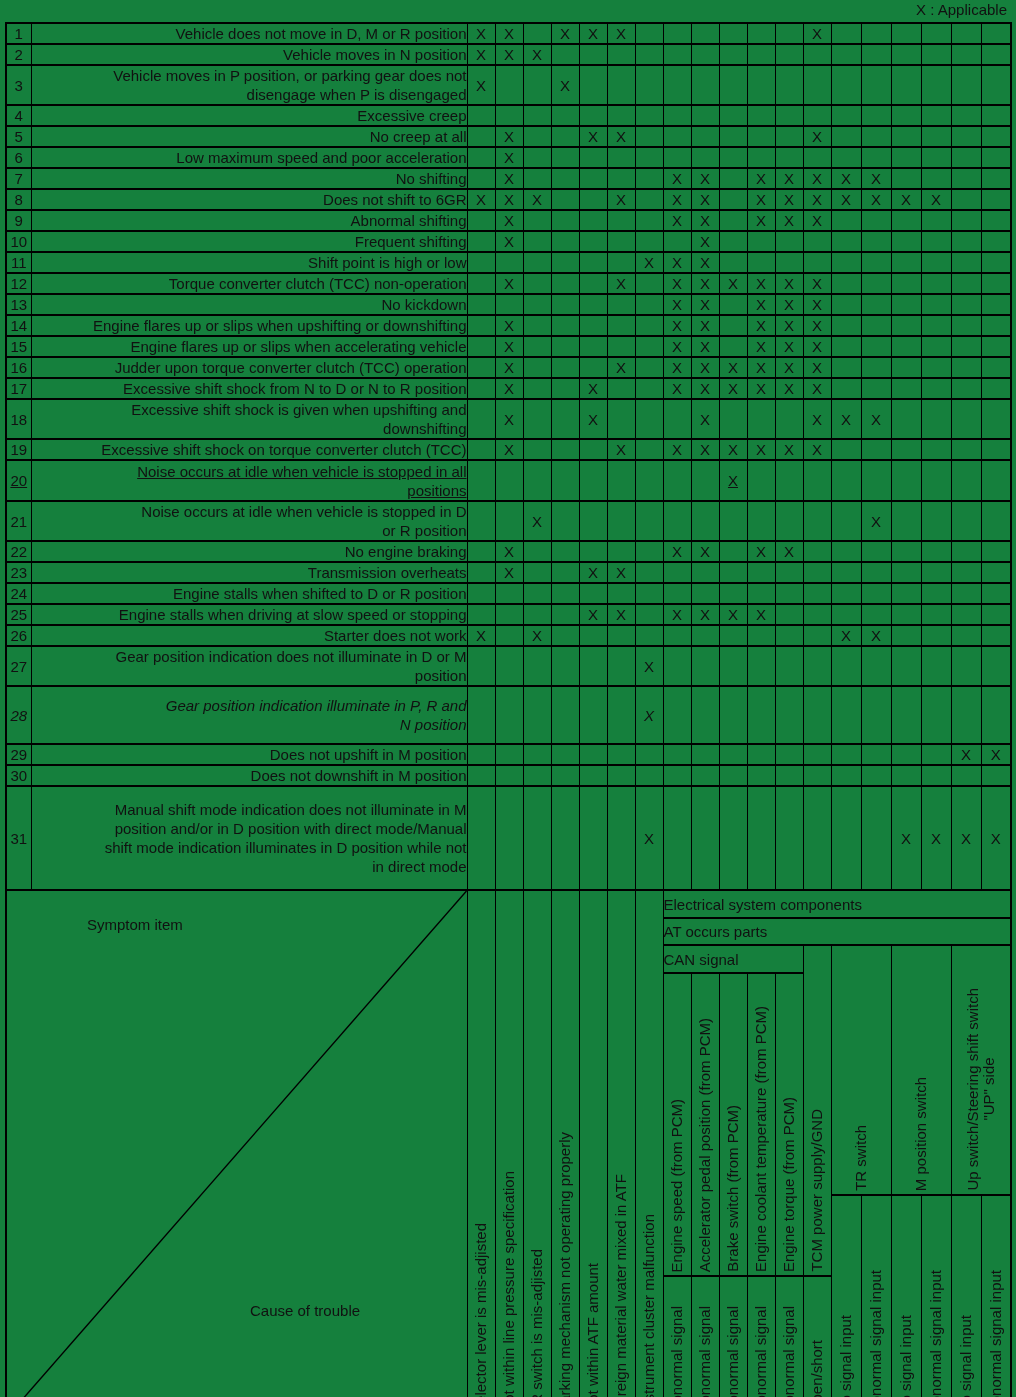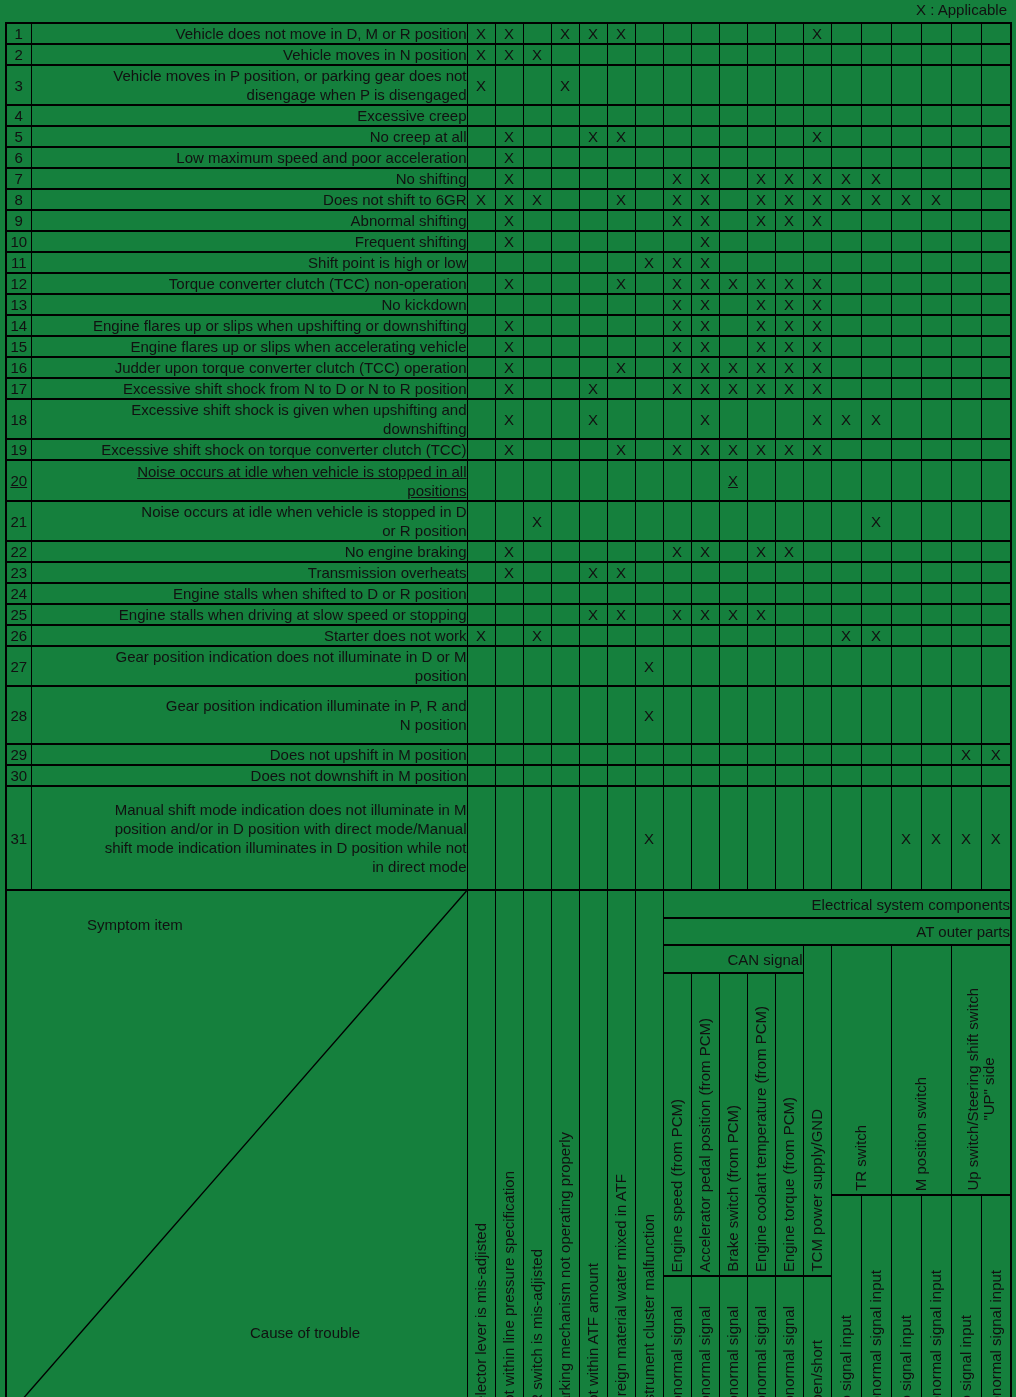--- a/index.html
+++ b/index.html
@@ -27,7 +27,7 @@
   tr.h20 { height:20px; }
   tr.h40 { height:40px; }
   tr.h41 { height:41px;text-decoration:underline; }
-  tr.h58 { height:58px; }
+  tr.h58 { height:58px;font-style:italic; }
   tr.h104 { height:104px; }
   
   tr.hr1 { height:28px; }

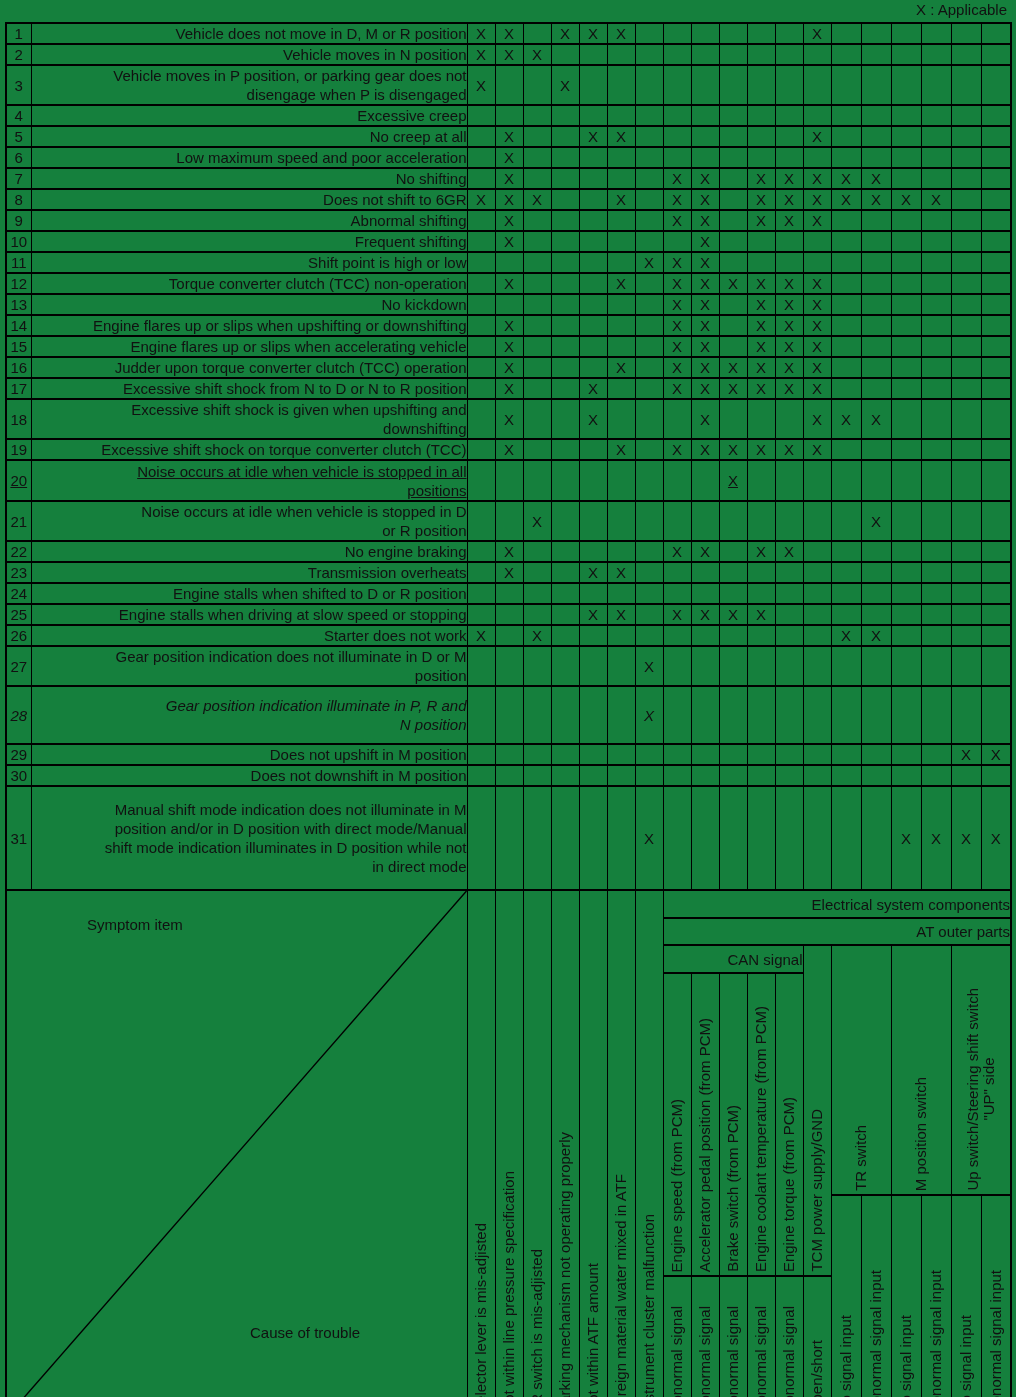--- a/index.html
+++ b/index.html
@@ -44,7 +44,7 @@
   }
   td.cell { text-align:center; vertical-align:middle; line-height:15px; }
 
-  td.hband { text-align:right; vertical-align:middle; font-size:15px; }
+  td.hband { text-align:left; vertical-align:middle; font-size:15px; }
 
   td.vcell { vertical-align:bottom; text-align:center; padding:0 0 6px 0; }
   .vtext {

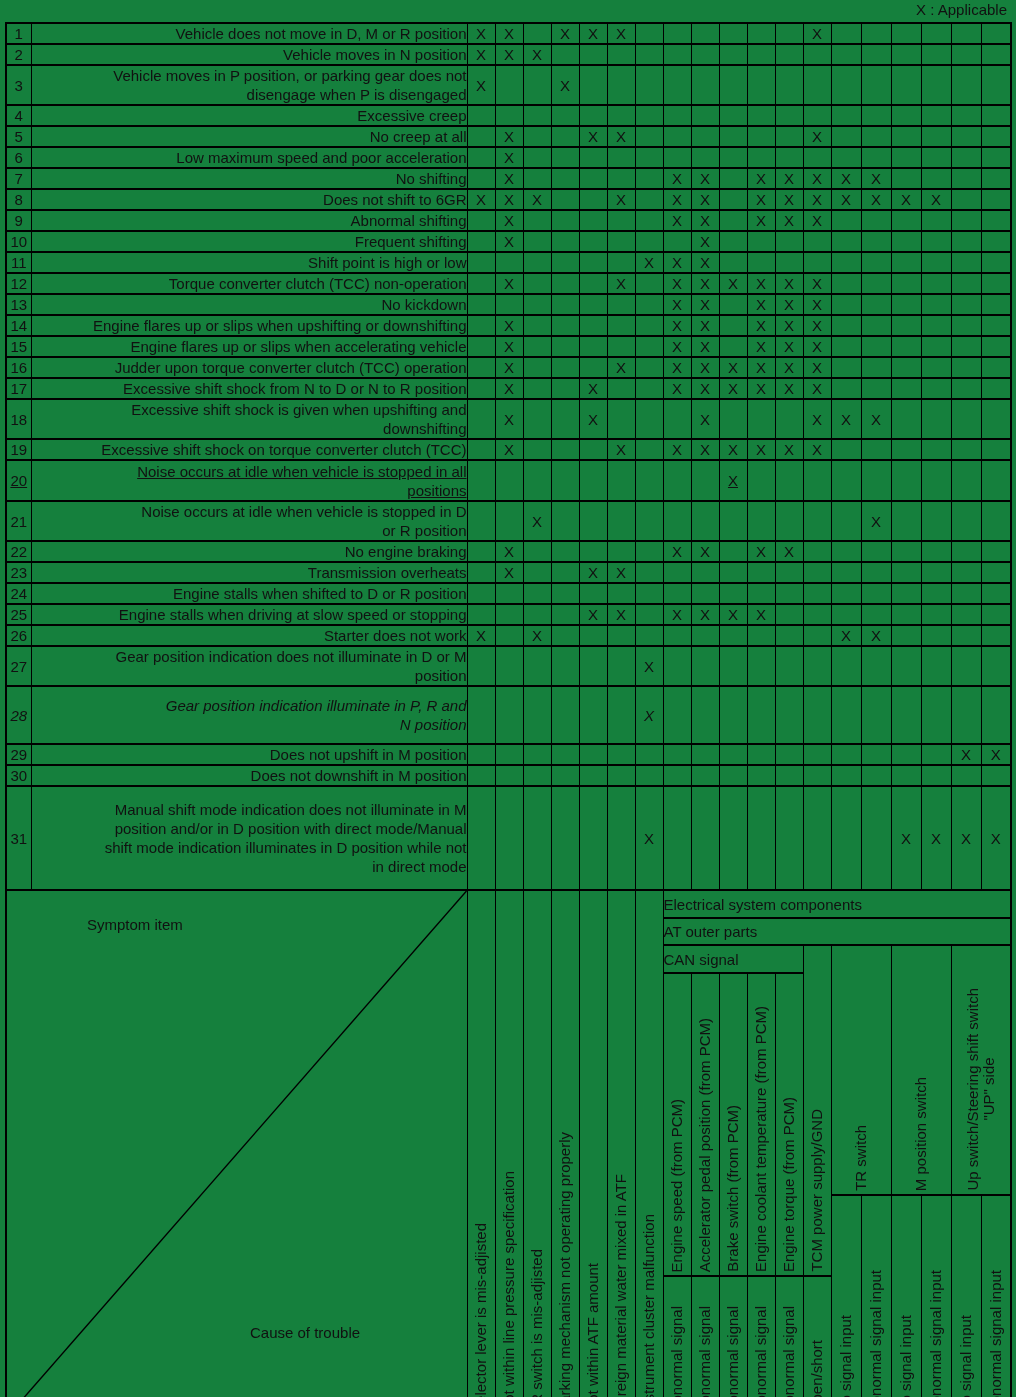--- a/index.html
+++ b/index.html
@@ -838,7 +838,7 @@
         <td class="hband" colspan="12">Electrical system components</td>
       </tr>
       <tr class="hr2">
-        <td class="hband" colspan="12">AT outer parts</td>
+        <td class="hband" colspan="12">AT occurs parts</td>
       </tr>
       <tr class="hr3">
         <td class="hband" colspan="5">CAN signal</td>

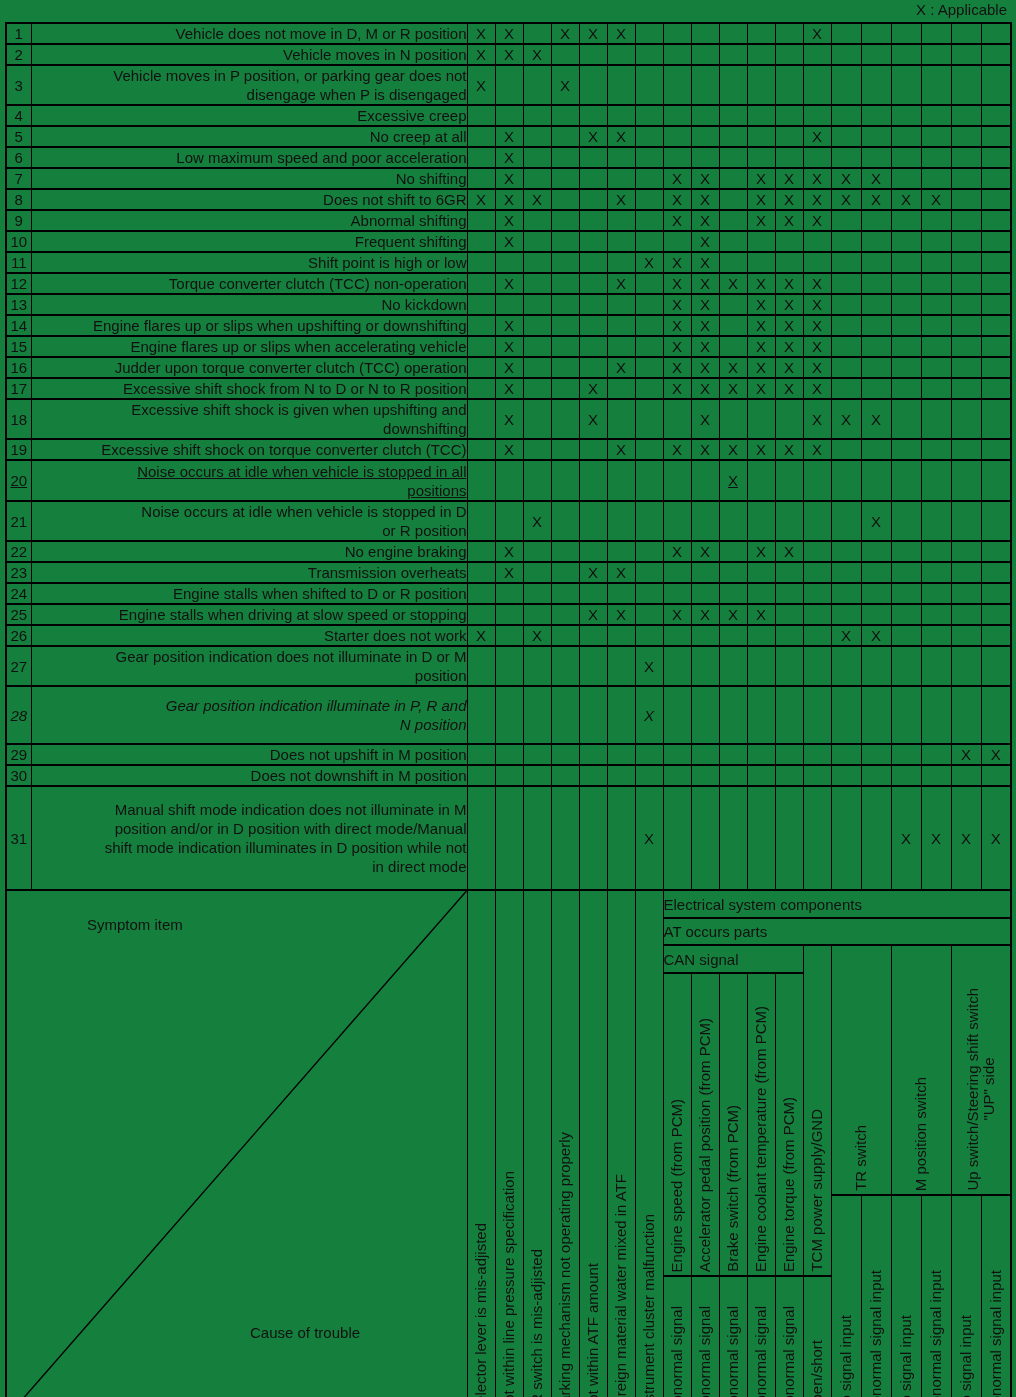--- a/index.html
+++ b/index.html
@@ -60,7 +60,7 @@
   .diag-svg { position:absolute; left:0; top:0; width:100%; height:100%; display:block; }
   .corner-label { position:absolute; font-size:15px; white-space:nowrap; }
   .symptom-item-label { left:80px; top:25px;text-align:center; }
-  .cause-of-trouble-label { left:243px; top:433px; }
+  .cause-of-trouble-label { left:243px; top:411px; }
 </style>
 </head>
 <body>

